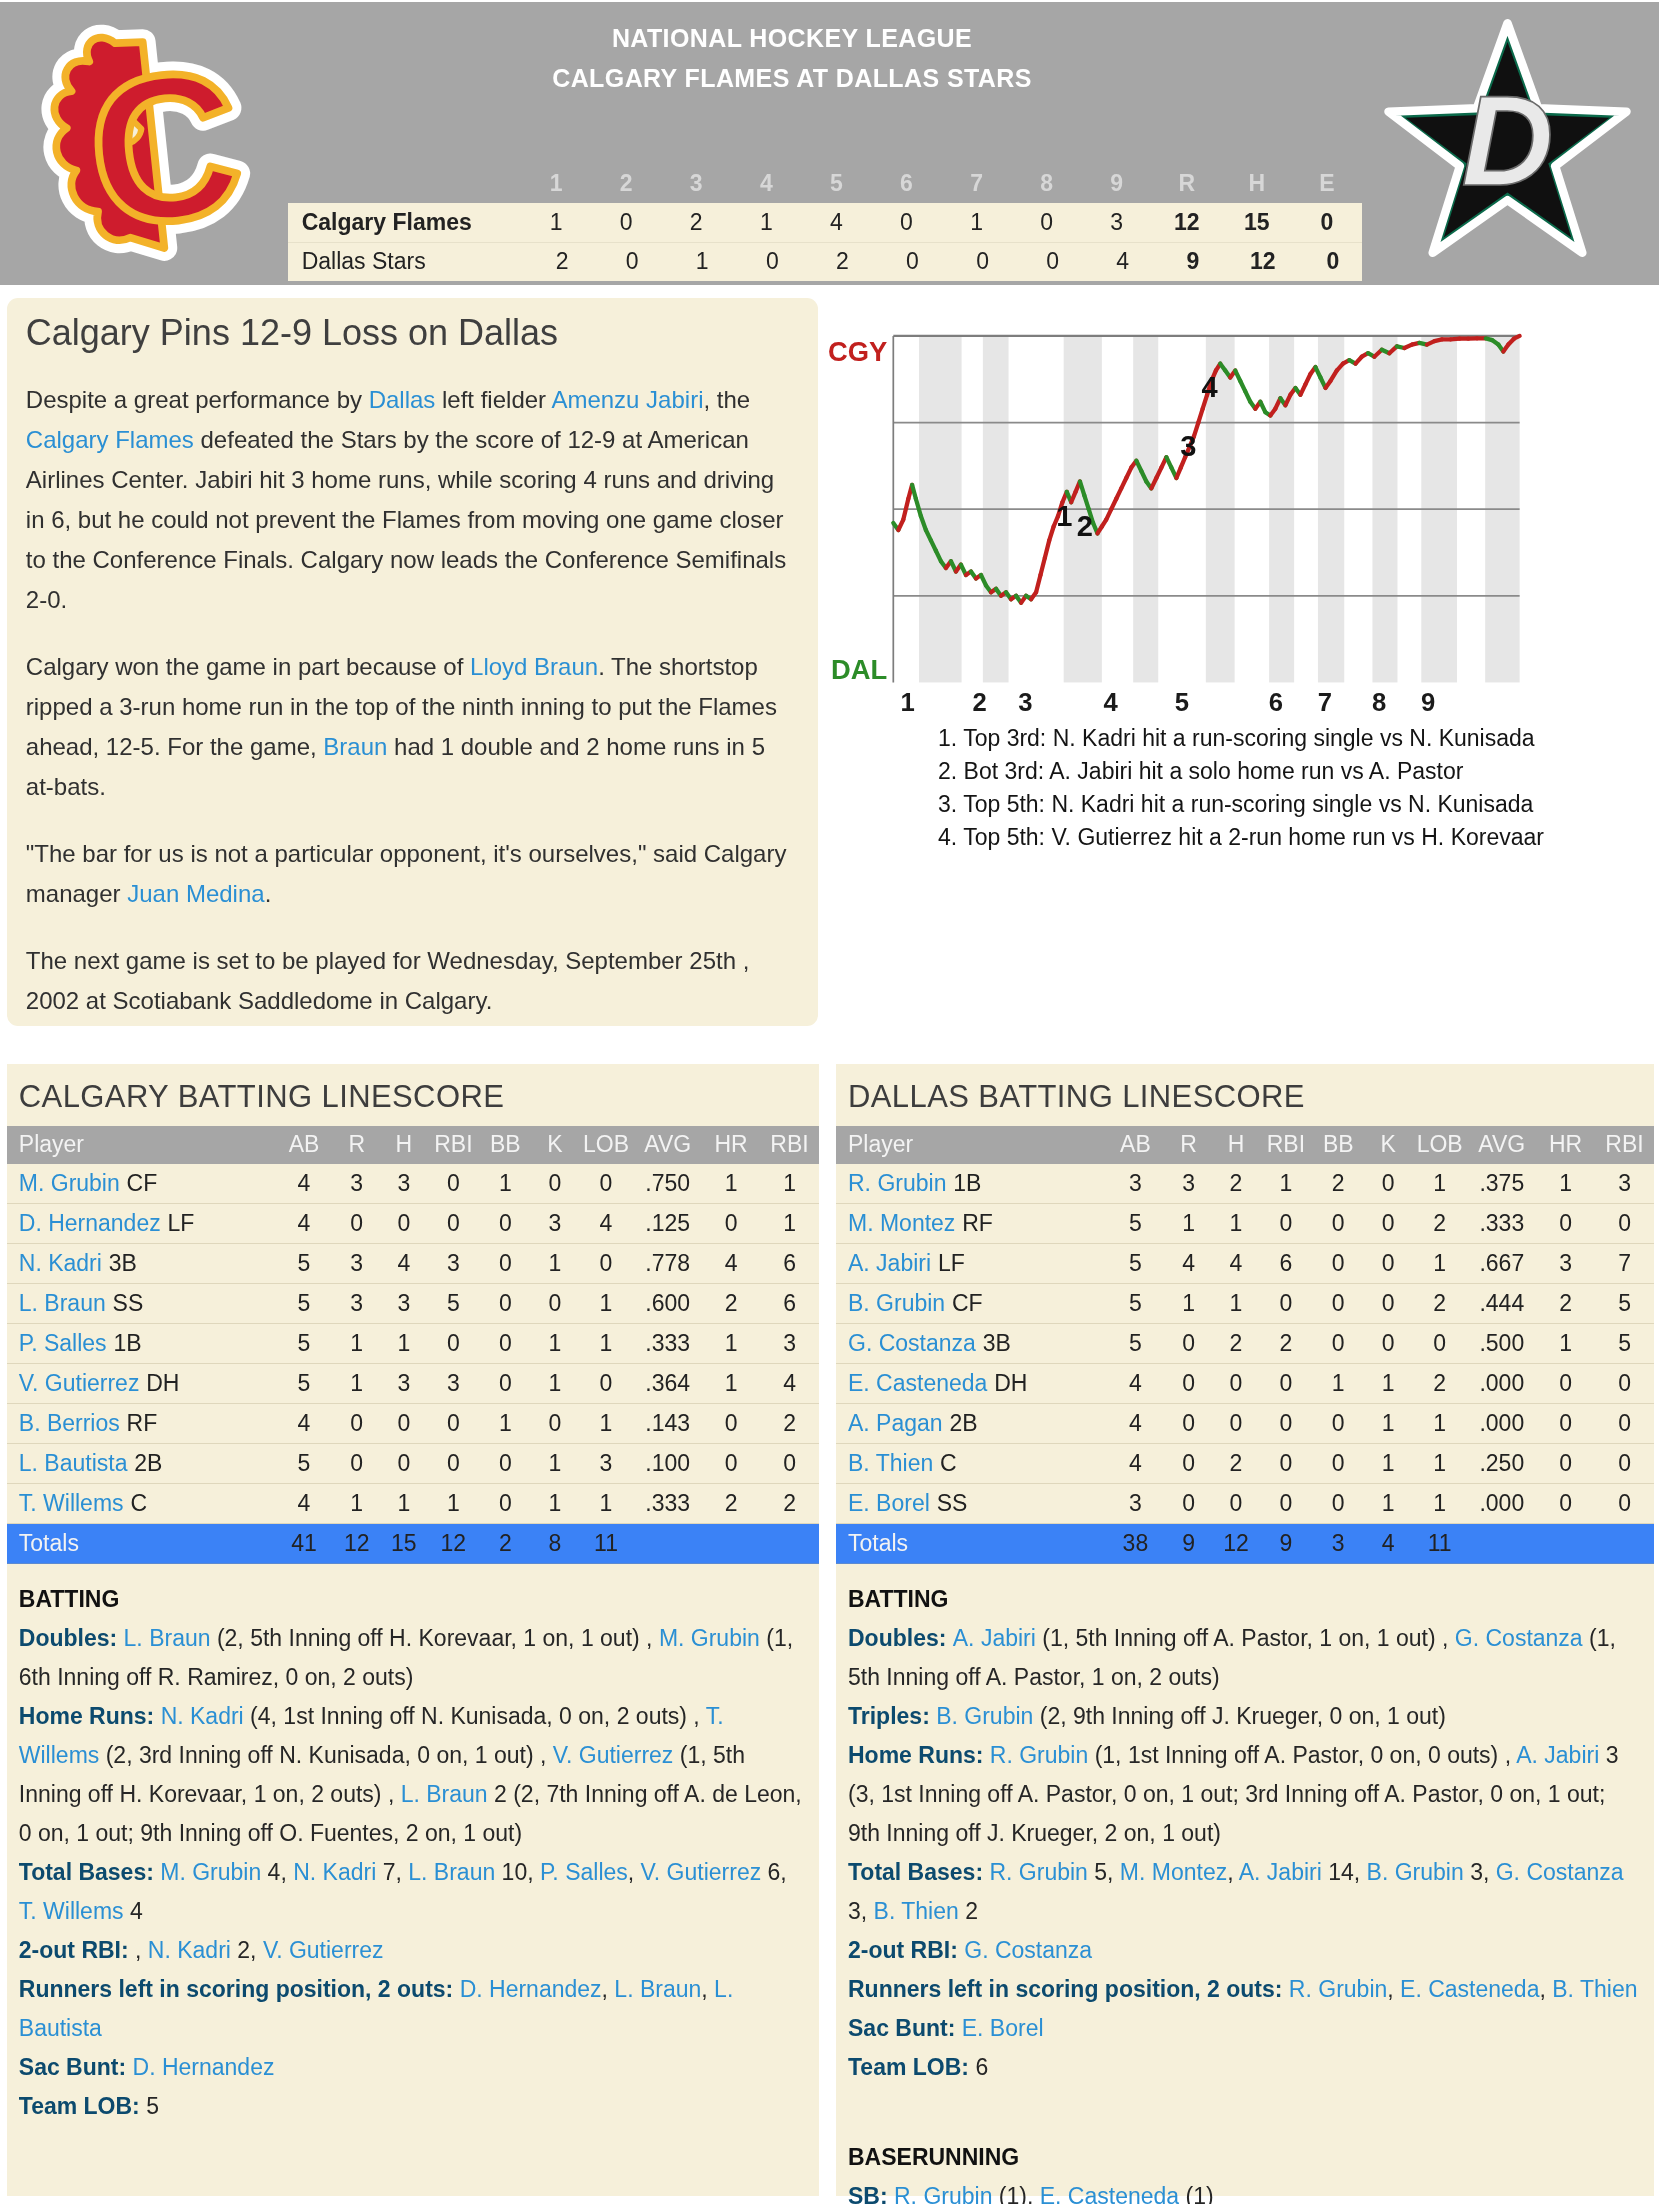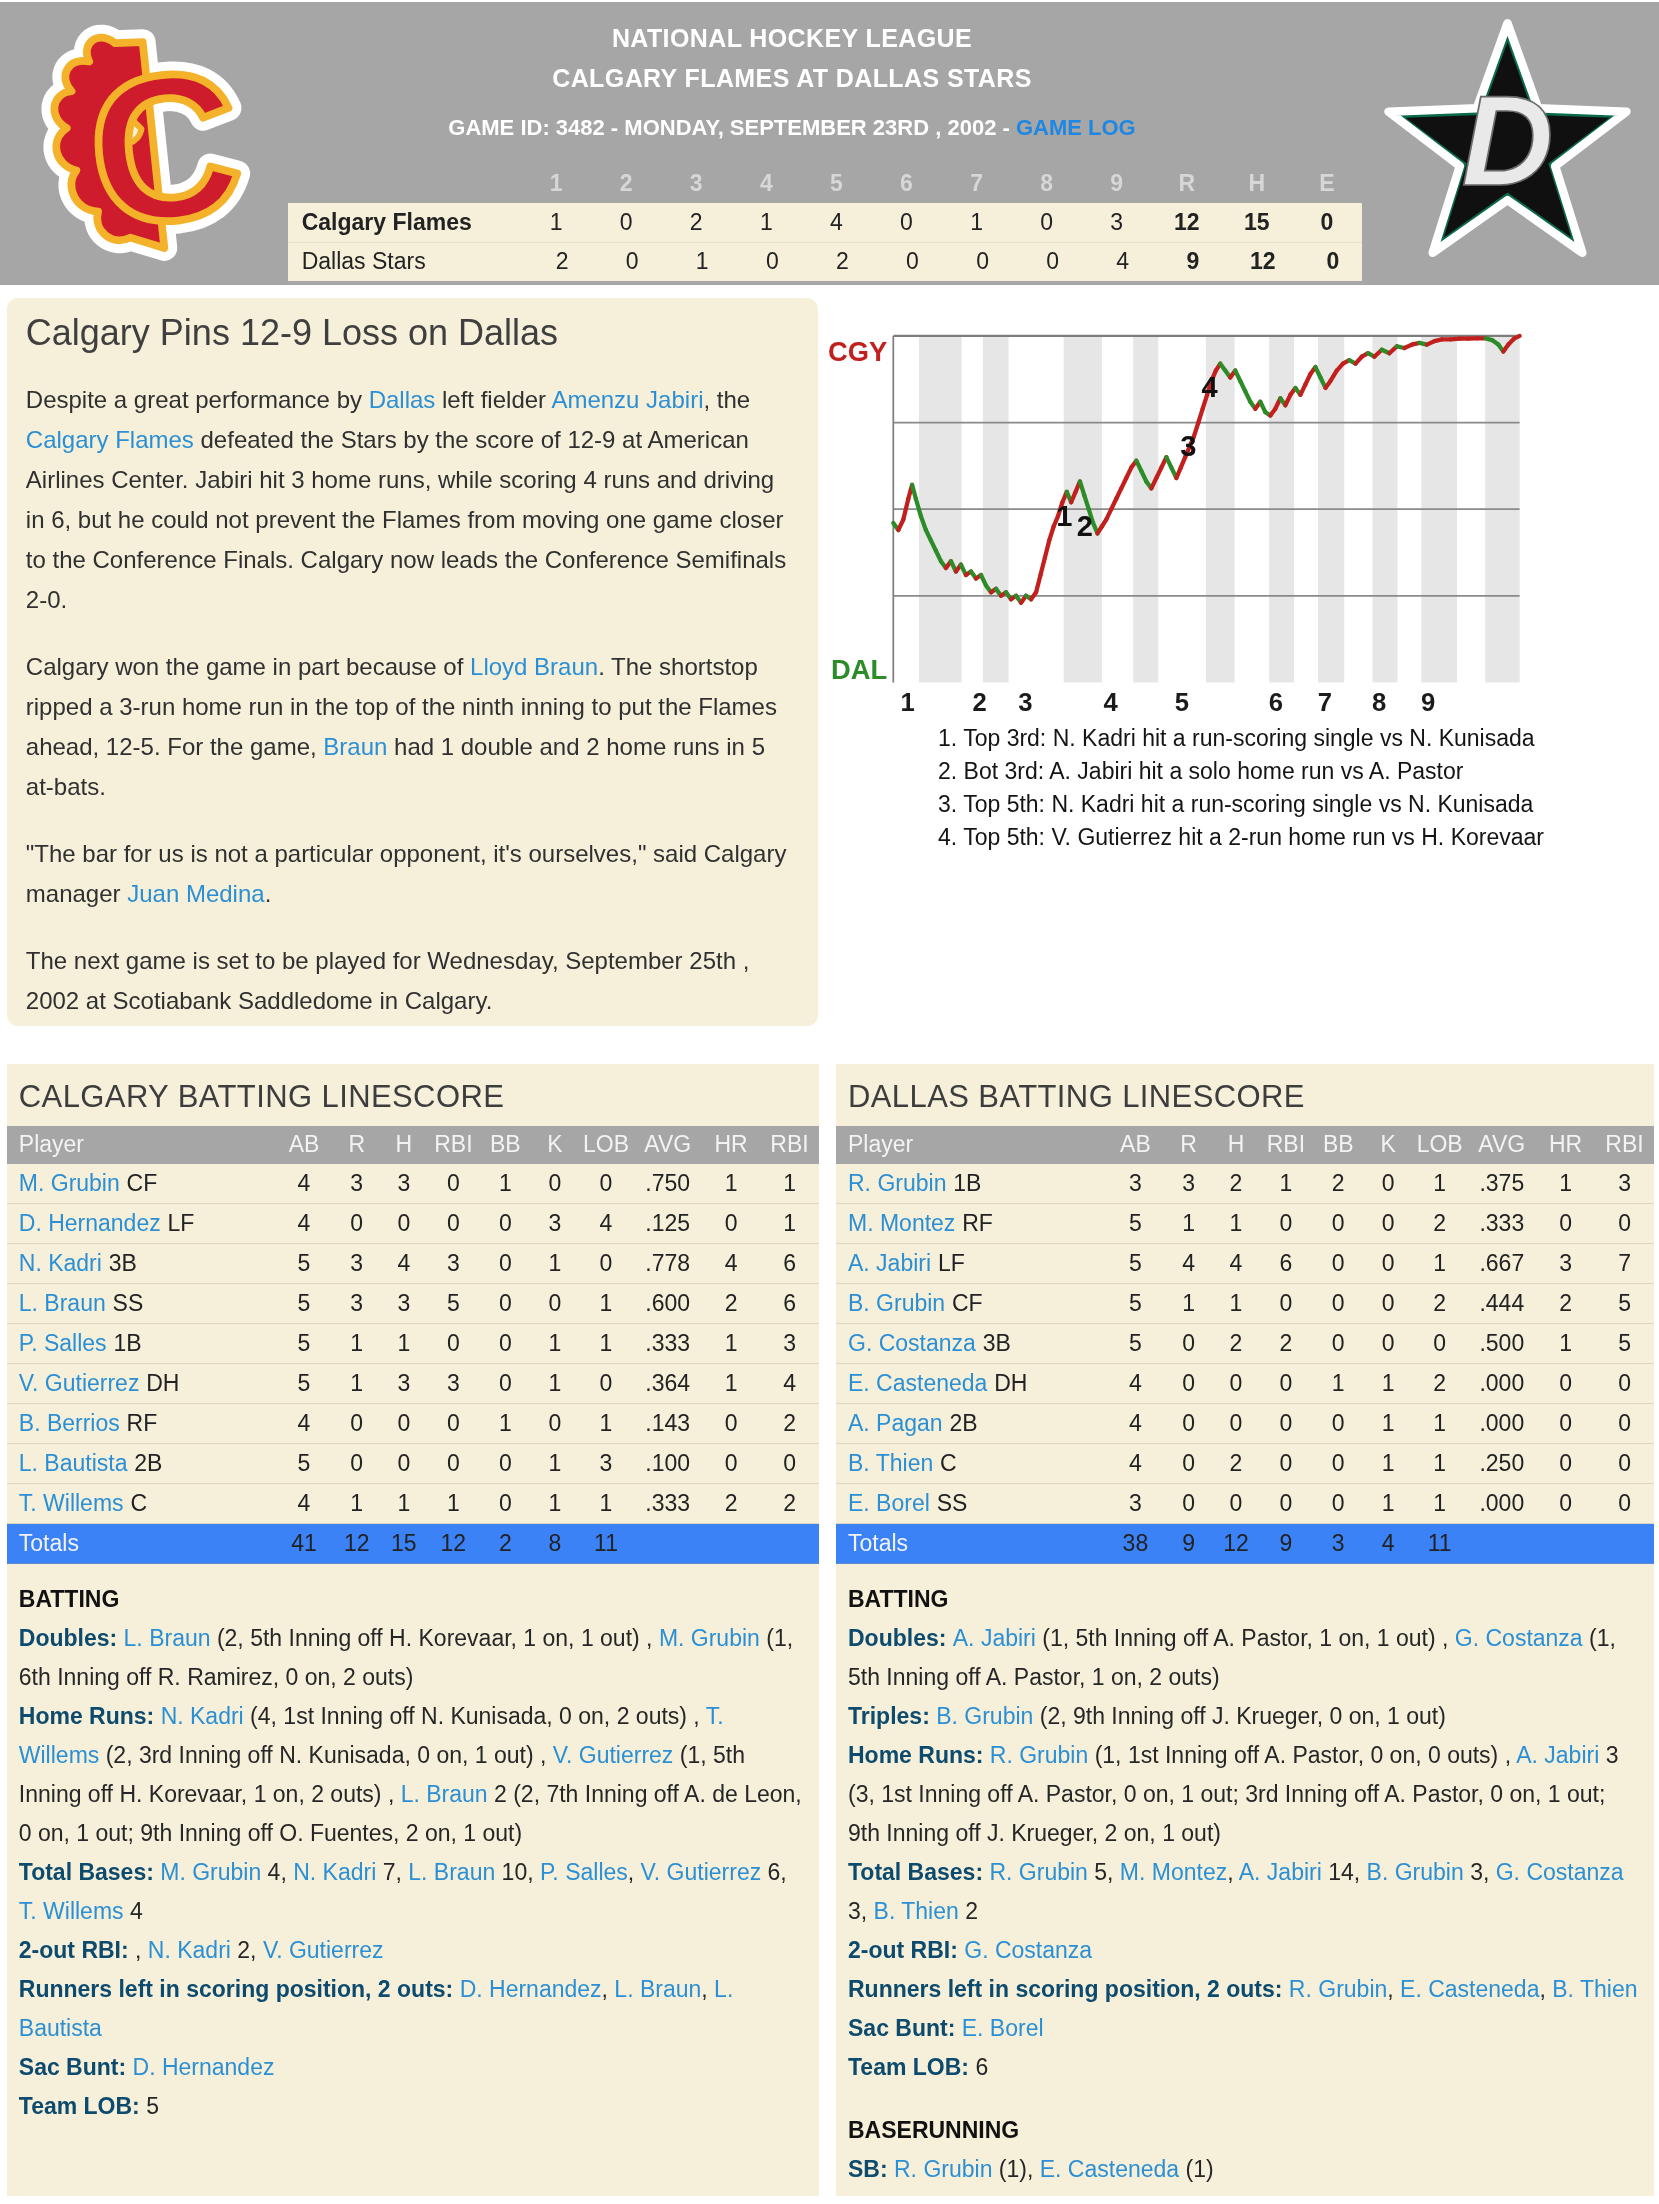--- a/index.html
+++ b/index.html
@@ -92,9 +92,6 @@
 
     <div id="league-title" class="hdr-line">NATIONAL HOCKEY LEAGUE</div>
     <div id="matchup-title" class="hdr-line">CALGARY FLAMES AT DALLAS STARS</div>
-    <div id="game-info-line" class="hdr-line">
-      <span>GAME ID: 3482 - MONDAY, SEPTEMBER 23RD , 2002 - </span><span id="game-log-link">GAME LOG</span>
-    </div>
 
     <div id="linescore">
       <div class="ls-row ls-head" id="ls-head">

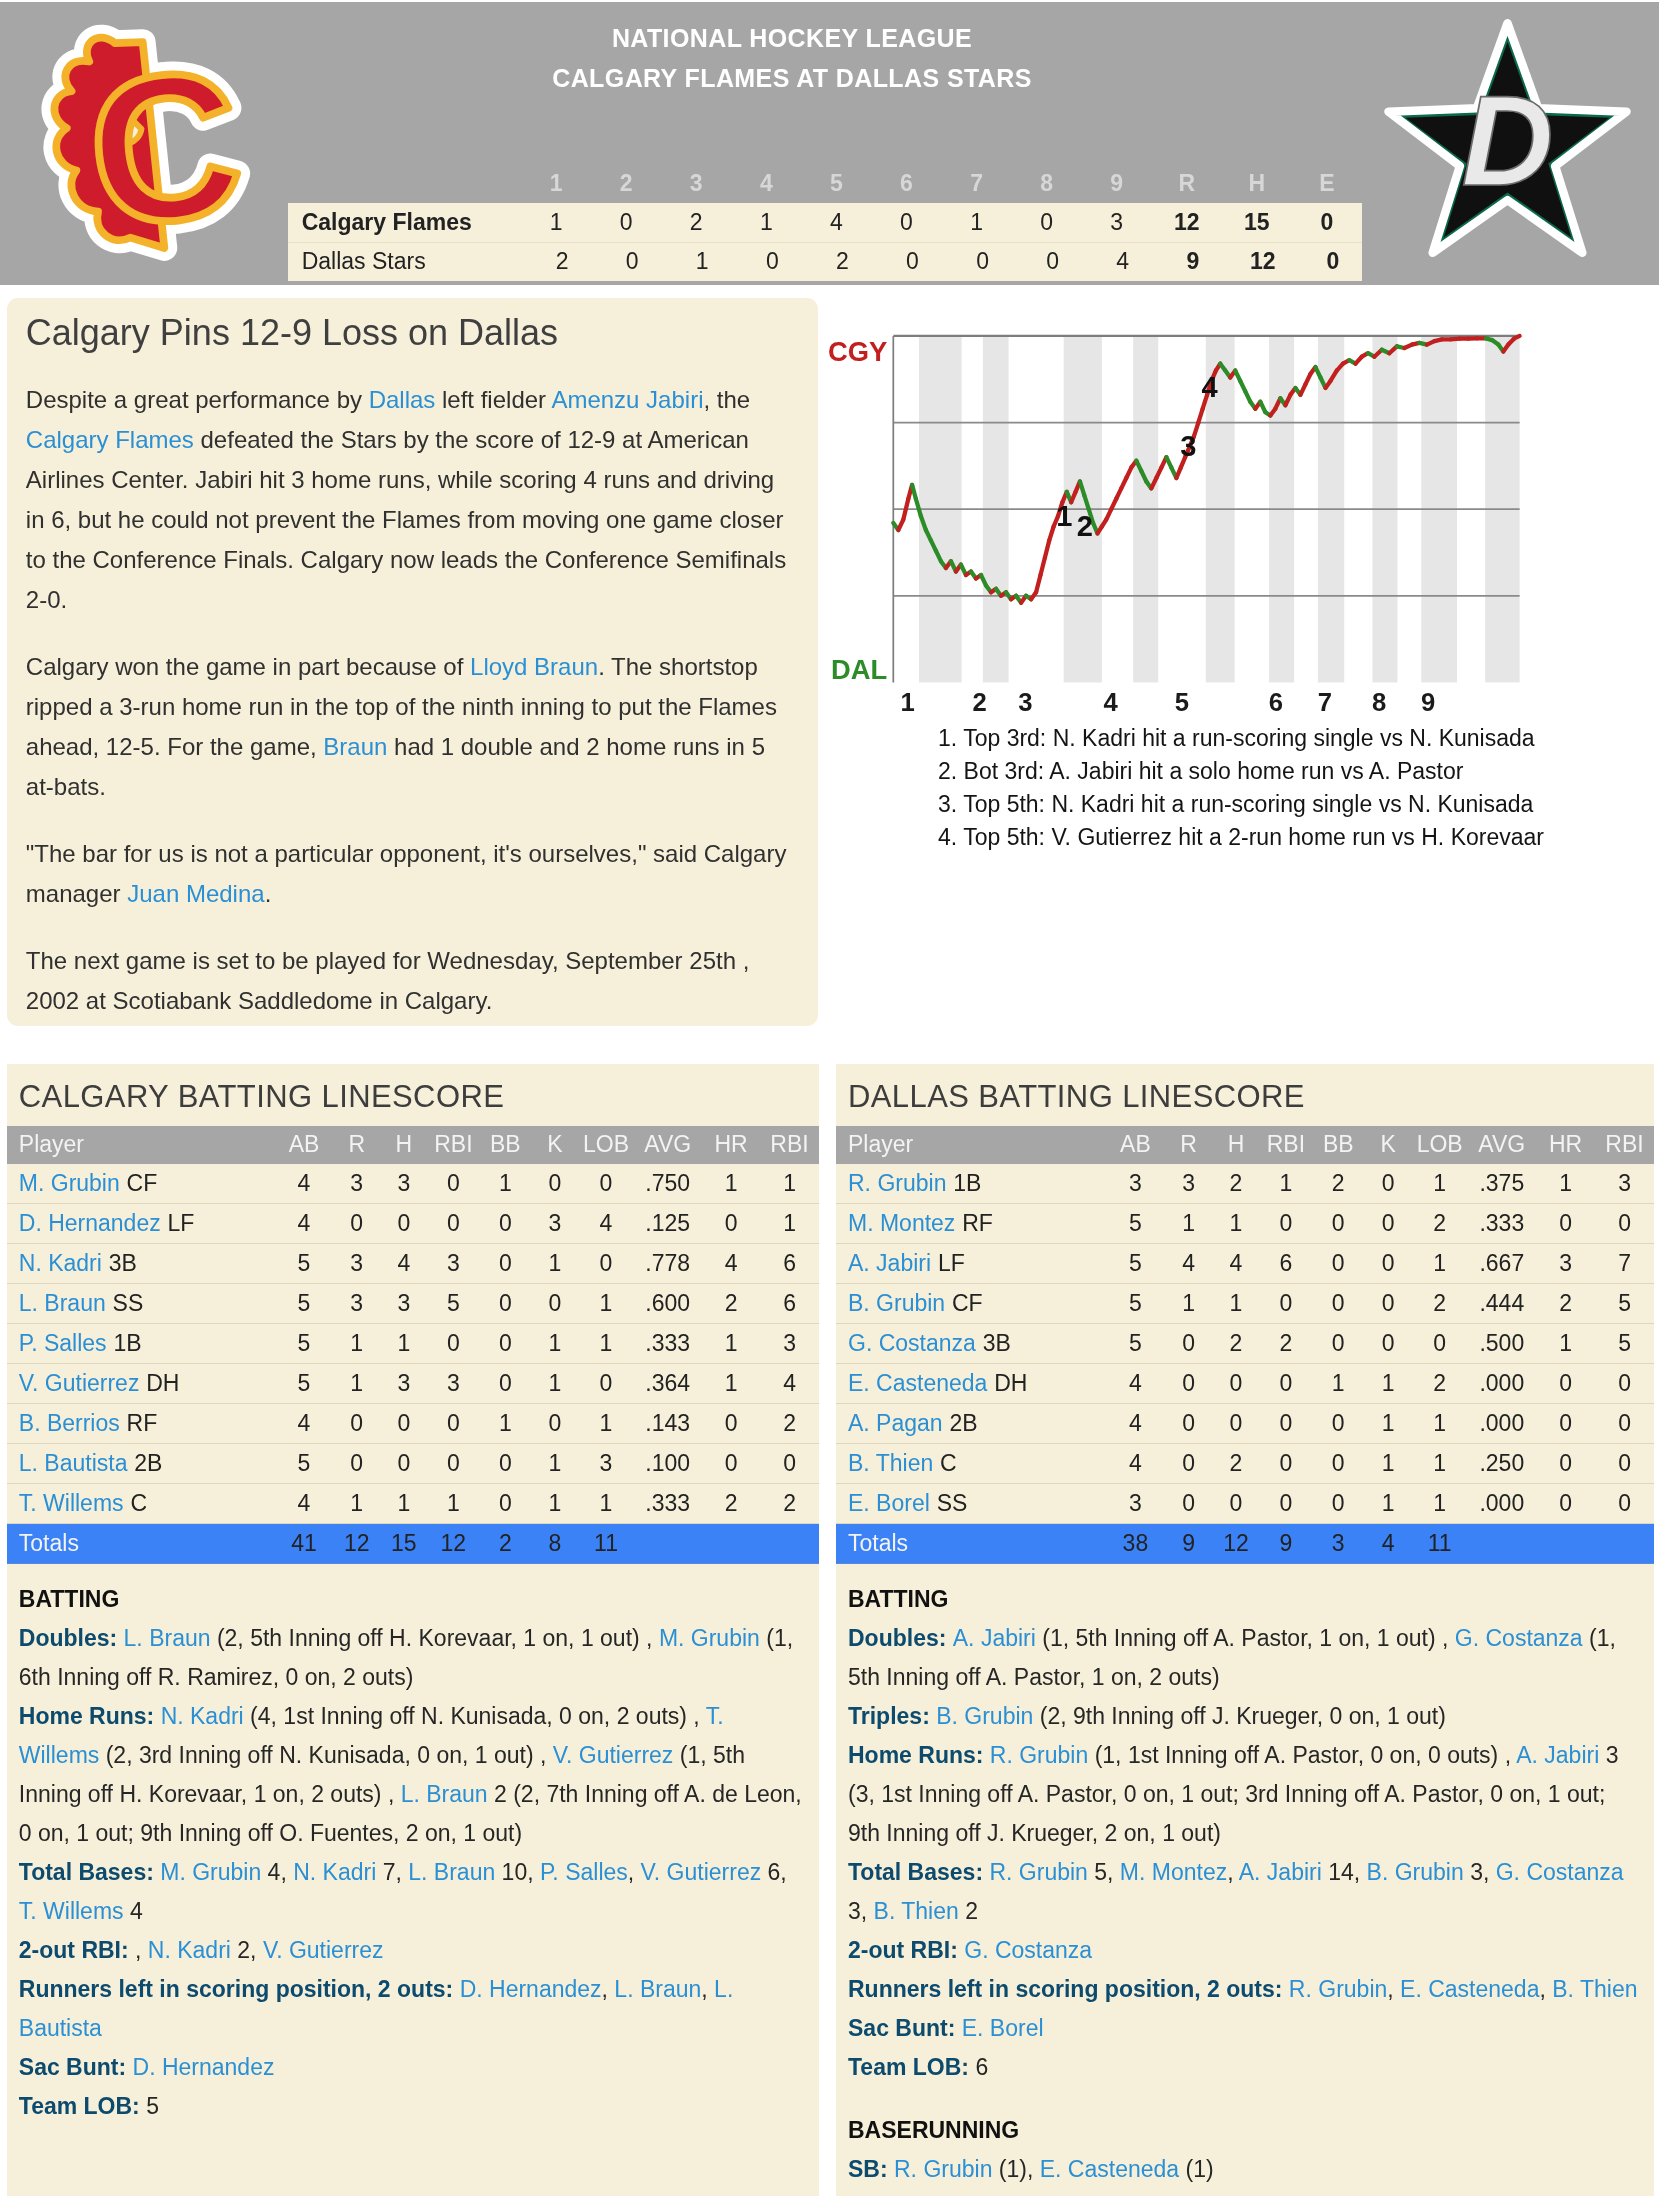--- a/index.html
+++ b/index.html
@@ -61,7 +61,7 @@
   .notes { padding:15.4px 12px 0; font-size:23px; line-height:39px; color:#262626; }
   .notes-heading { font-weight:700; color:#111111; }
   .note-line { }
-  .notes-gap { margin-top:24px; }
+  .notes-gap { margin-top:51px; }
 </style>
 </head>
 <body>

